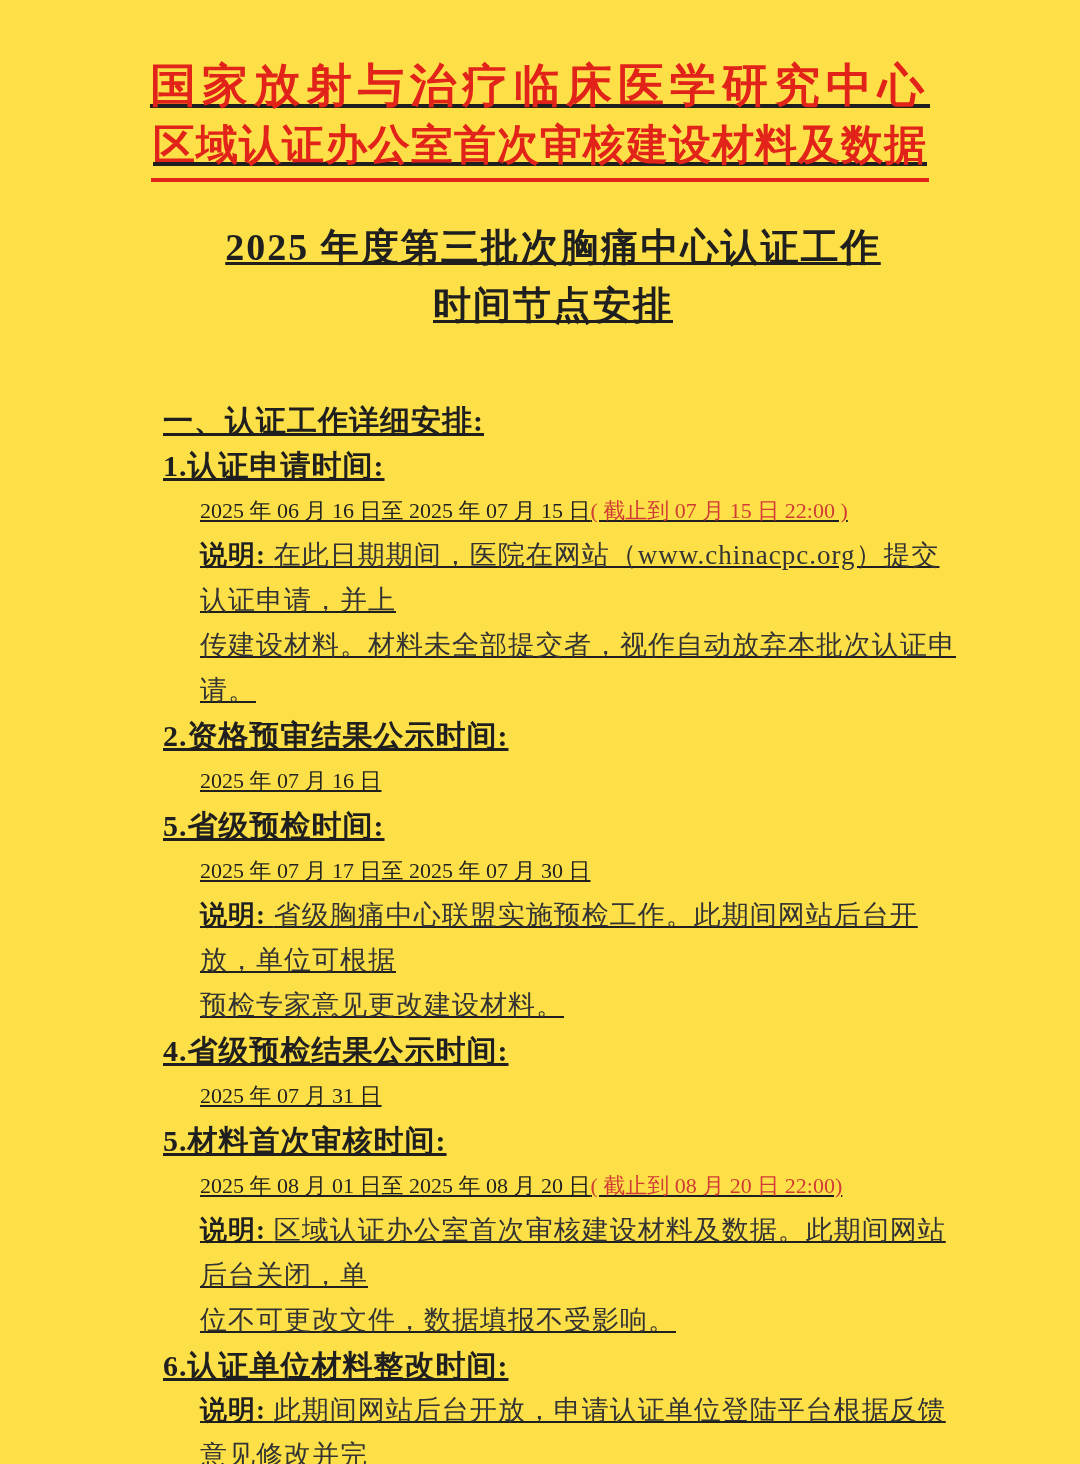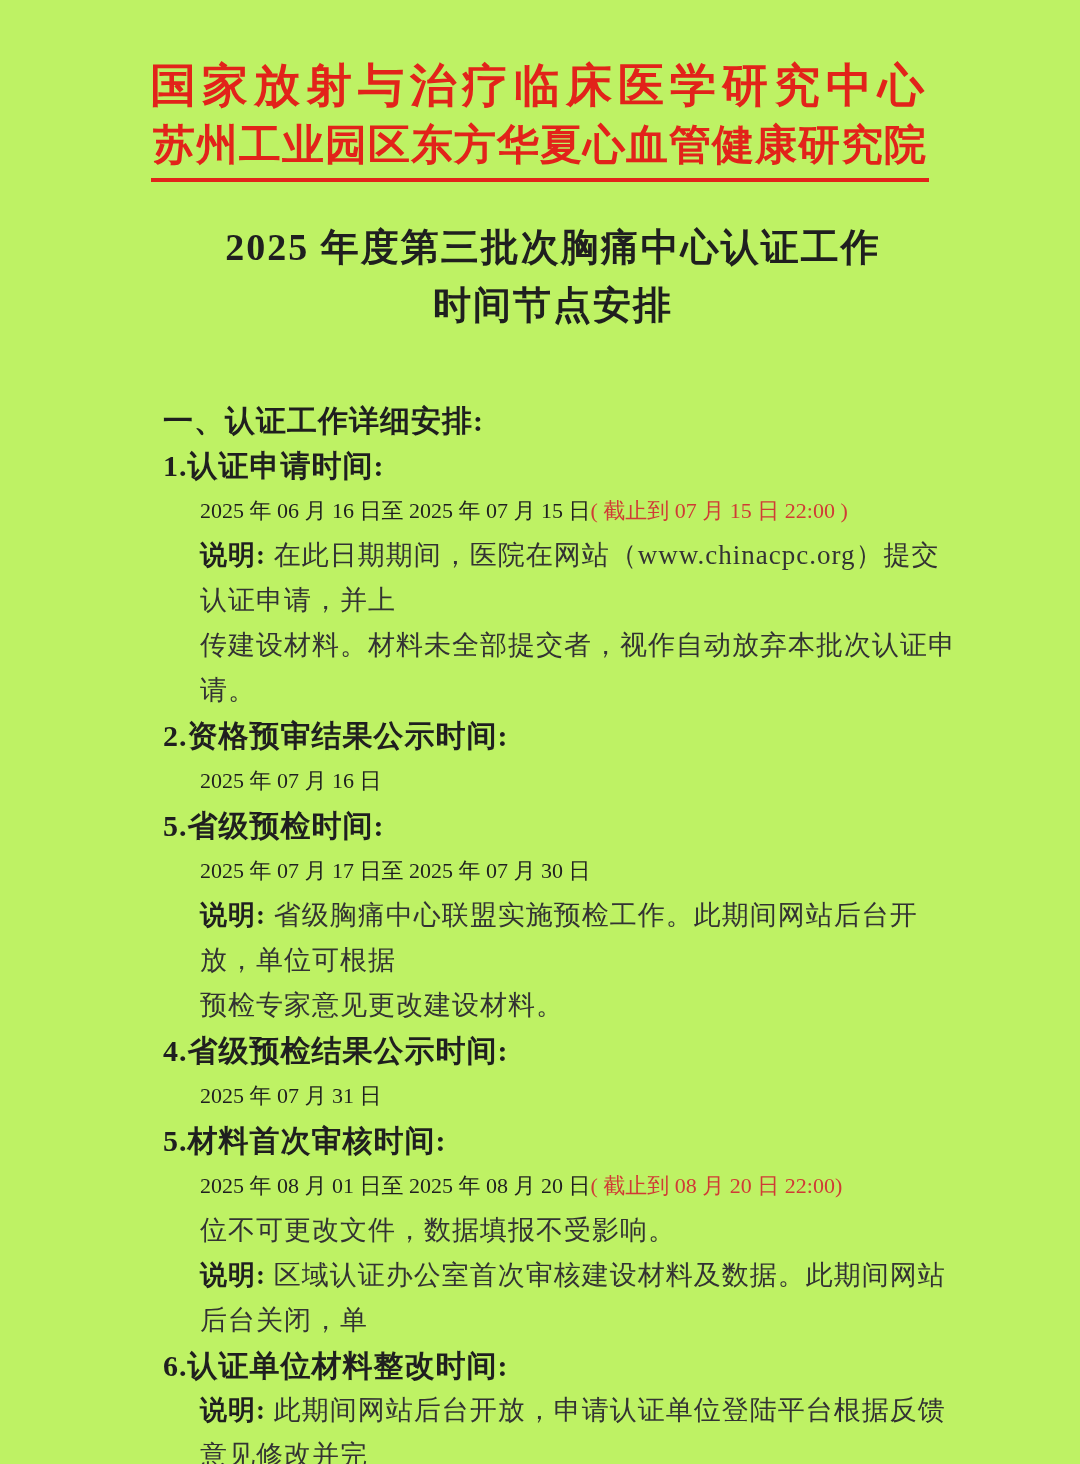--- a/index.html
+++ b/index.html
@@ -8,11 +8,12 @@
     position:relative;
     width:1080px; height:1464px;
     margin:0 auto;
-    background:#bef264;
+    background:#fde047;
     color:#1f1f1f;
     font-family:"Liberation Serif", serif;
     padding-top:56px;
     overflow:hidden;
+    text-decoration:underline;
   }
   .org-header { text-align:center; color:#e2231a; font-weight:bold; }
   .org-line1 { font-size:46px; line-height:60px; letter-spacing:6px; white-space:nowrap; }

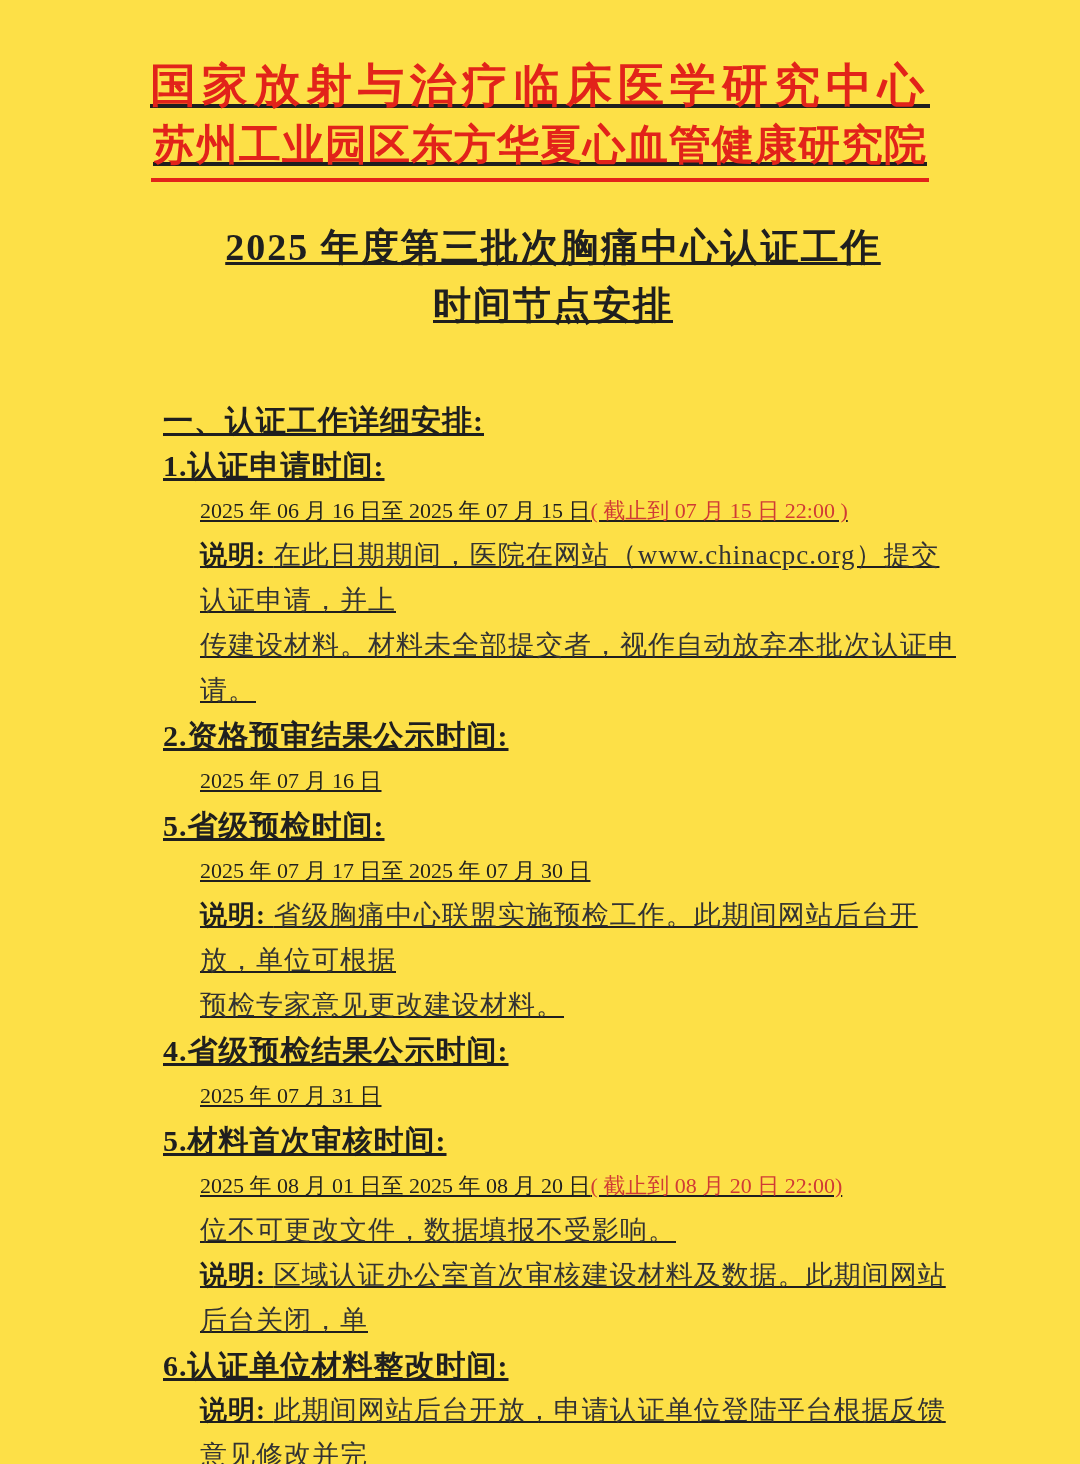--- a/index.html
+++ b/index.html
@@ -50,7 +50,7 @@
 
   <div class="org-header">
     <div class="org-line1">国家放射与治疗临床医学研究中心</div>
-    <div class="org-line2">苏州工业园区东方华夏心血管健康研究院</div>
+    <div class="org-line2">区域认证办公室首次审核建设材料及数据</div>
   </div>
 
   <div class="red-rule"></div>

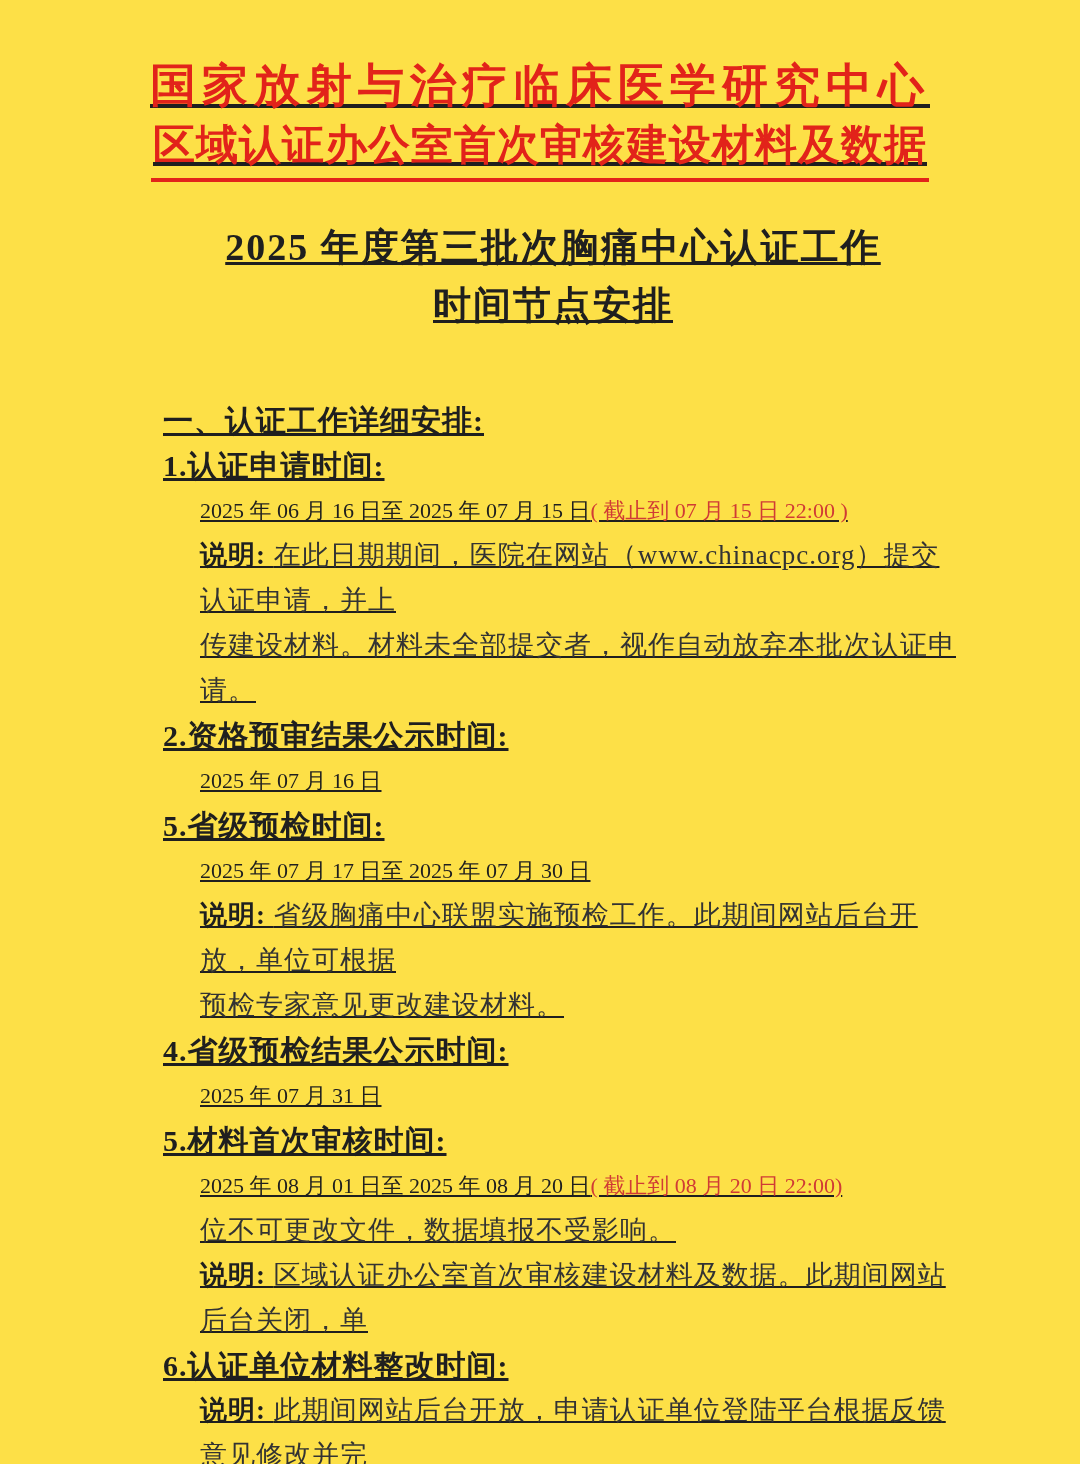--- a/index.html
+++ b/index.html
@@ -91,8 +91,8 @@
     <div>
       <div class="item-heading">5.材料首次审核时间:</div>
       <div class="date-line"><span>2025 年 08 月 01 日至 2025 年 08 月 20 日</span><span class="deadline">( 截止到 08 月 20 日 22:00)</span></div>
+      <div class="note-line"><span class="note-label">说明:</span> <span>区域认证办公室首次审核建设材料及数据。此期间网站后台关闭，单</span></div>
       <div class="note-line"><span>位不可更改文件，数据填报不受影响。</span></div>
-      <div class="note-line"><span class="note-label">说明:</span> <span>区域认证办公室首次审核建设材料及数据。此期间网站后台关闭，单</span></div>
     </div>
 
     <div>

